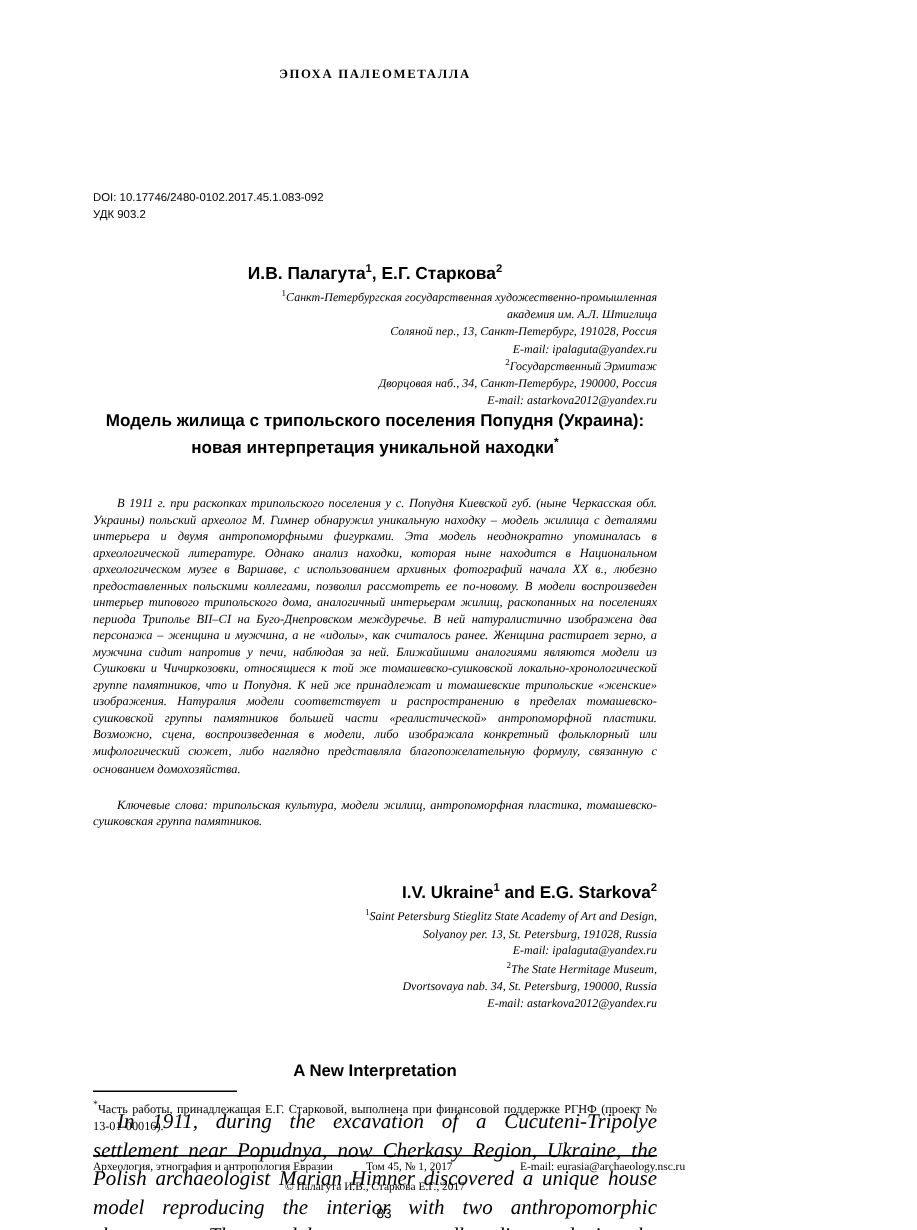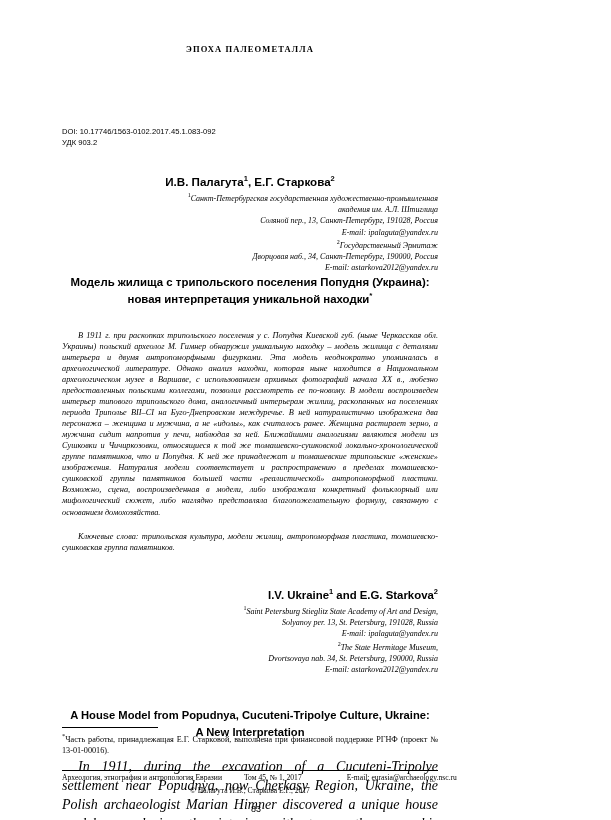--- a/index.html
+++ b/index.html
@@ -198,7 +198,7 @@
   <div class="running-head">ЭПОХА ПАЛЕОМЕТАЛЛА</div>
 
   <div class="doi-block">
-    <div>DOI: 10.17746/1563-0102.2017.45.1.083-092</div>
+    <div>DOI: 10.17746/2480-0102.2017.45.1.083-092</div>
     <div>УДК 903.2</div>
   </div>
 

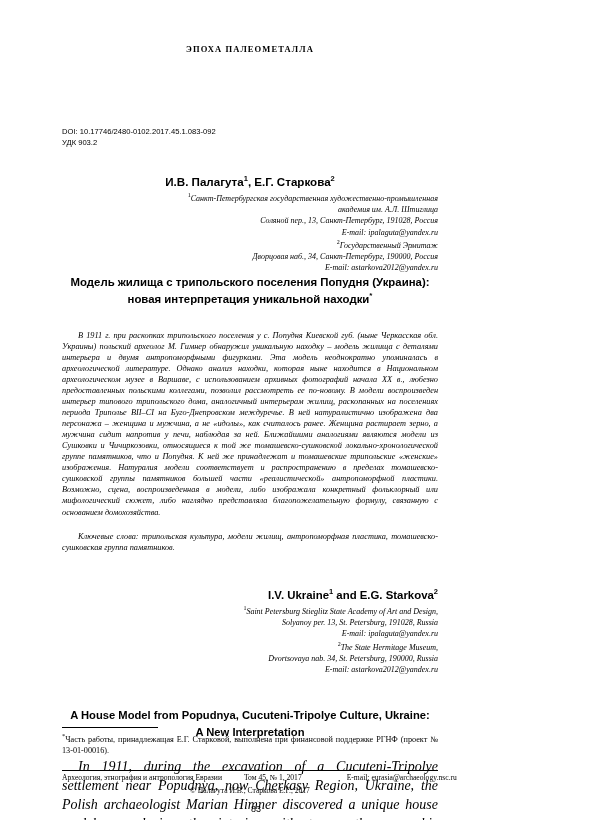--- a/index.html
+++ b/index.html
@@ -251,7 +251,6 @@
   </div>
 
   <div class="title-en">
-    <div>A House Model from Popudnya, Cucuteni-Tripolye Culture, Ukraine:</div>
     <div>A New Interpretation</div>
   </div>
 

